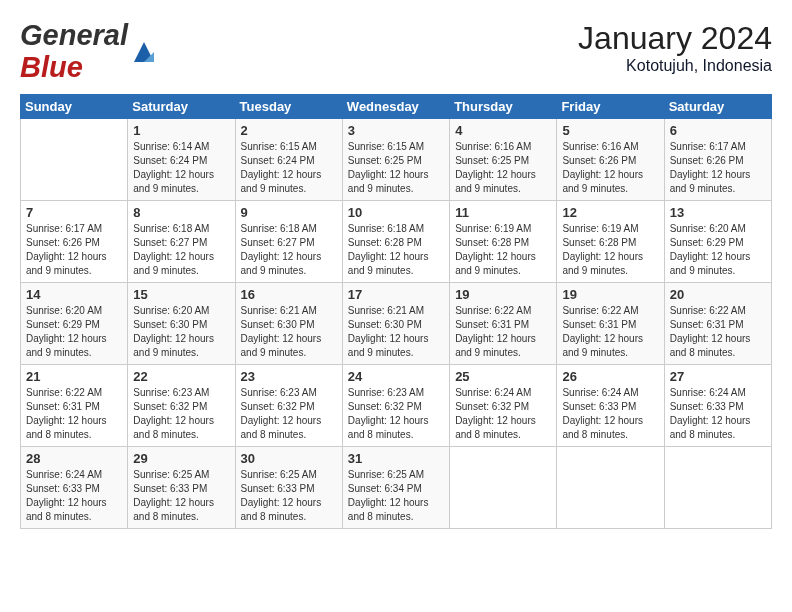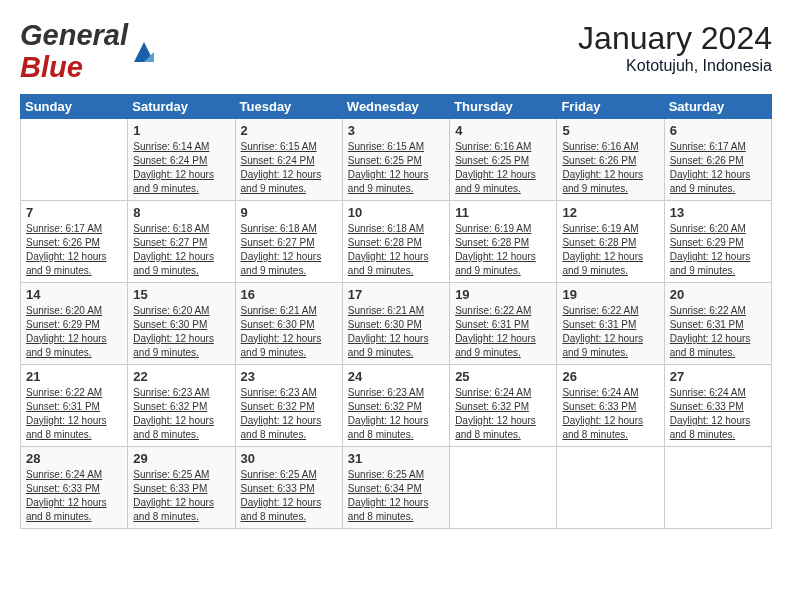--- a/index.html
+++ b/index.html
@@ -78,7 +78,6 @@
       line-height: 1.4;
       font-size: 10px;
       color: #333;
-      text-decoration: underline;
     }
     tbody tr:nth-child(odd) td {
       background-color: #f9f9f9;

